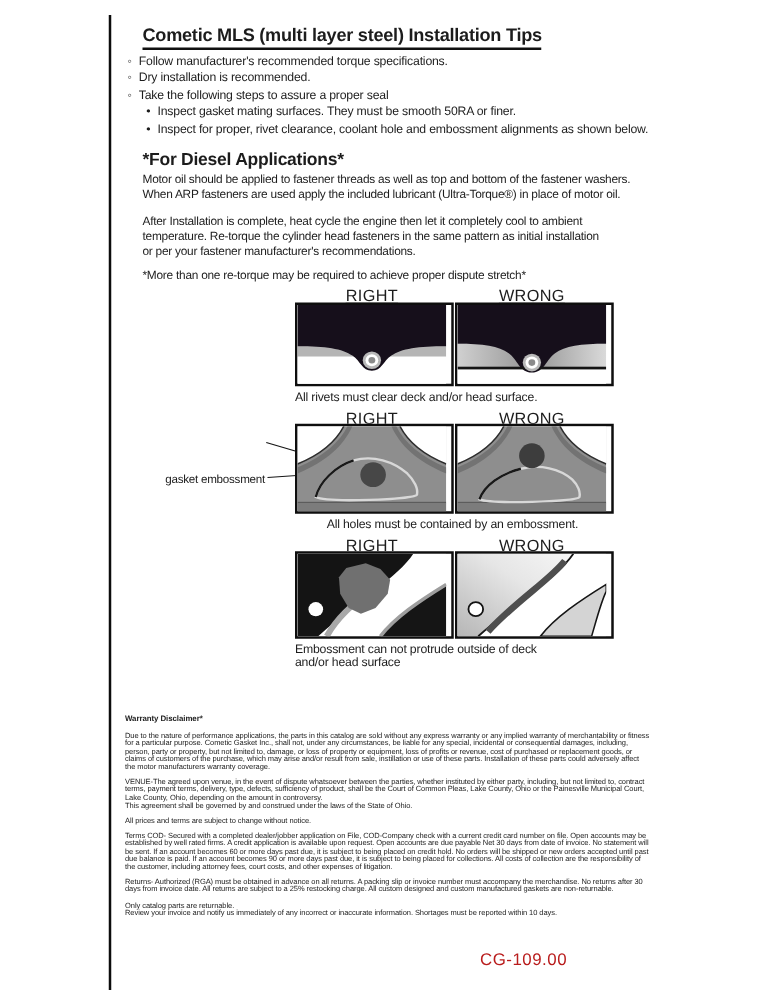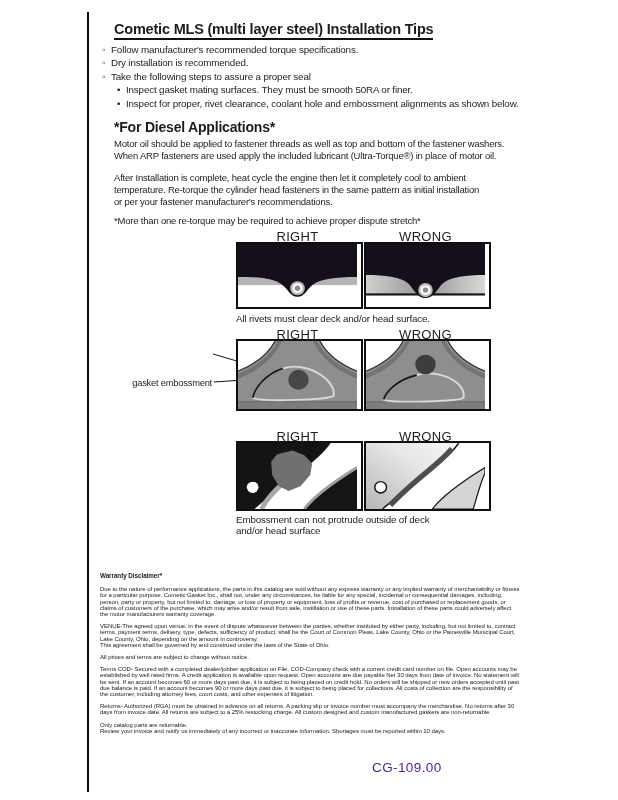--- a/index.html
+++ b/index.html
@@ -156,6 +156,7 @@
     </svg>
   </div>
 
+  <div class="abs cap" style="left:237px;top:414px;width:250px;text-align:center;">All holes must be contained by an embossment.</div>
 
   <div class="abs rw-label" style="left:236px;top:429px;">RIGHT</div>
   <div class="abs rw-label" style="left:364px;top:429px;">WRONG</div>

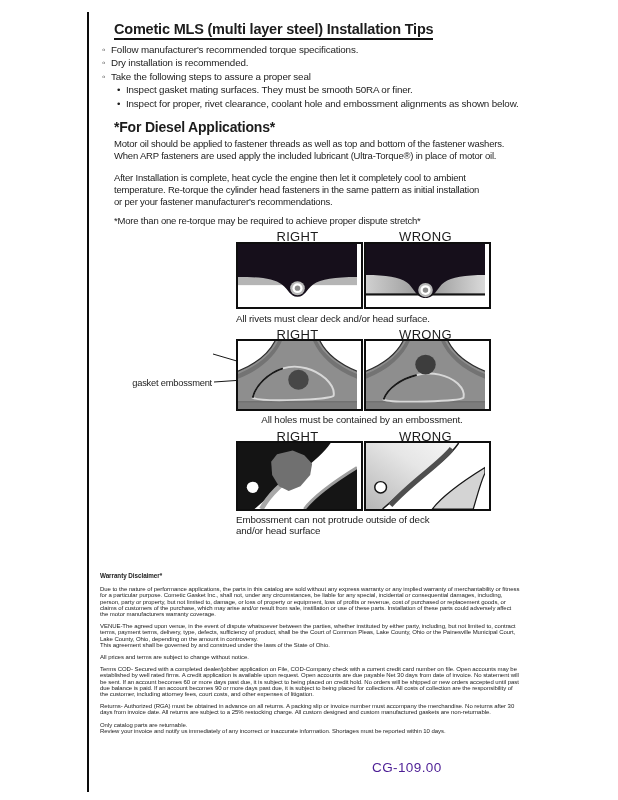--- a/index.html
+++ b/index.html
@@ -33,7 +33,7 @@
   .footer{left:100px;top:573px;width:421px;font-size:6px;line-height:6.2px;letter-spacing:-0.05px;color:#222;}
   .footer h3{font-size:6.3px;margin:0 0 7px 0;}
   .footer p{margin:0 0 6px 0;}
-  .pagenum{left:372px;top:760px;font-size:13.5px;letter-spacing:0.4px;color:#4c1d95;}
+  .pagenum{left:384px;top:760px;font-size:13.5px;letter-spacing:0.4px;color:#b91c1c;}
 </style>
 </head>
 <body>

